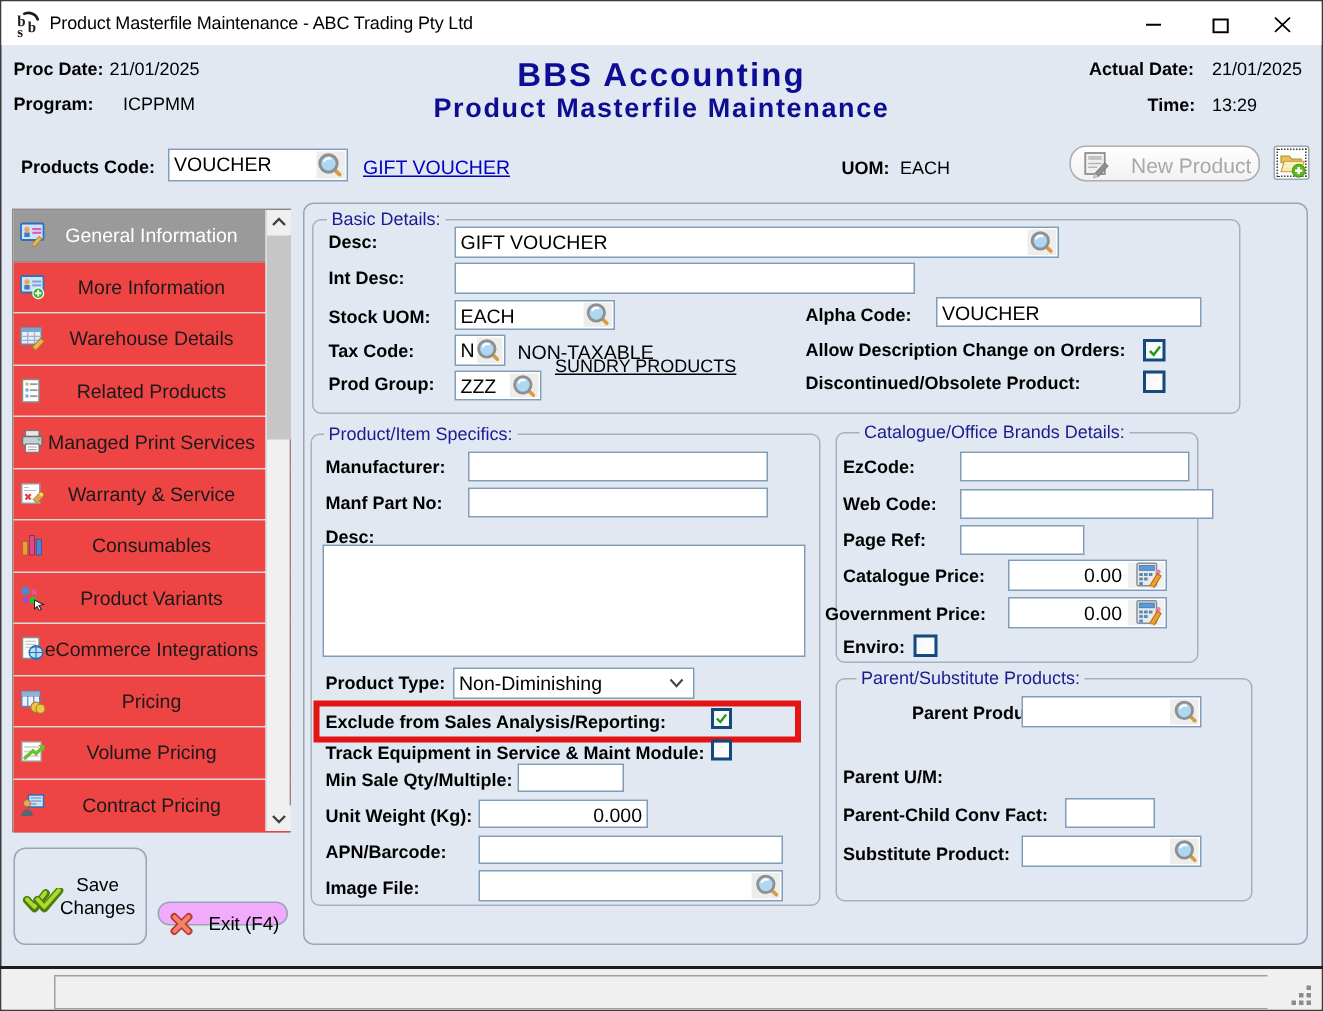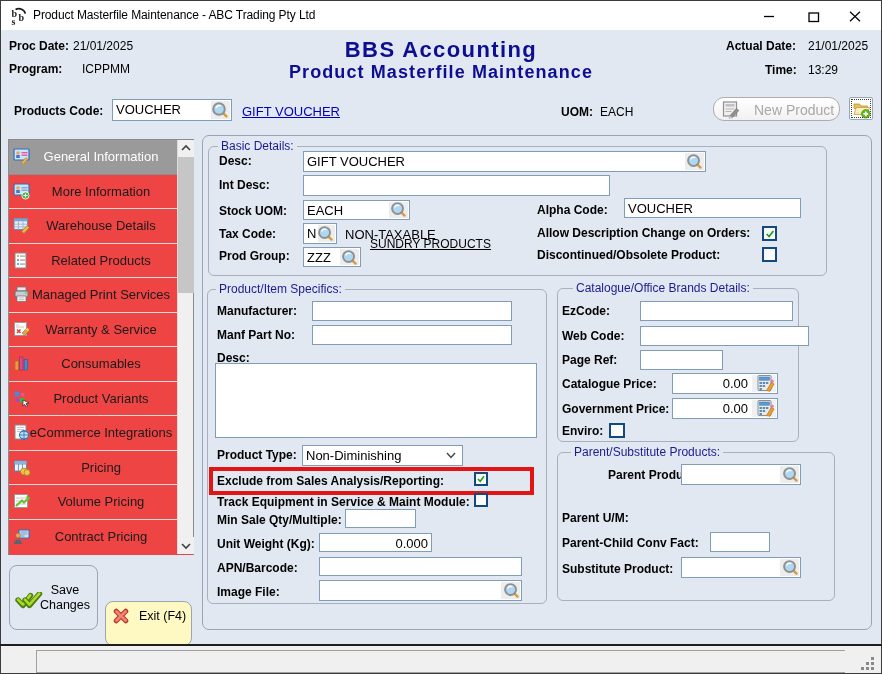--- a/index.html
+++ b/index.html
@@ -366,7 +366,7 @@
       <path d="M10.5 16.5 L15.5 8.5 L18 10 L13.5 17.5 Z" fill="#f0a030" stroke="#b06a10" stroke-width="0.7"></path>
       <path d="M10.5 16.5 L13.5 17.5 L11.5 18.3 Z" fill="#f5d9a0"></path>
     </svg></div>
-<div class="lbl" style="left:550px;top:402px;margin-left:12px;">Government Price:</div>
+<div class="lbl" style="left:550px;top:402px;">Government Price:</div>
 <div class="inp" style="left:672px;top:398px;width:106px;height:21px;text-align:right;padding-right:29px;">0.00<span style="position:absolute;right:1px;top:1px;width:24px;height:17px;background:#eff0f1;"></span></div>
 <div class="mag" style="left:756px;top:399px;"><svg width="20" height="19" viewBox="0 0 20 19">
       <rect x="2" y="1.5" width="13" height="15" rx="1" fill="#e8eaec" stroke="#8a8f94" stroke-width="1"></rect>

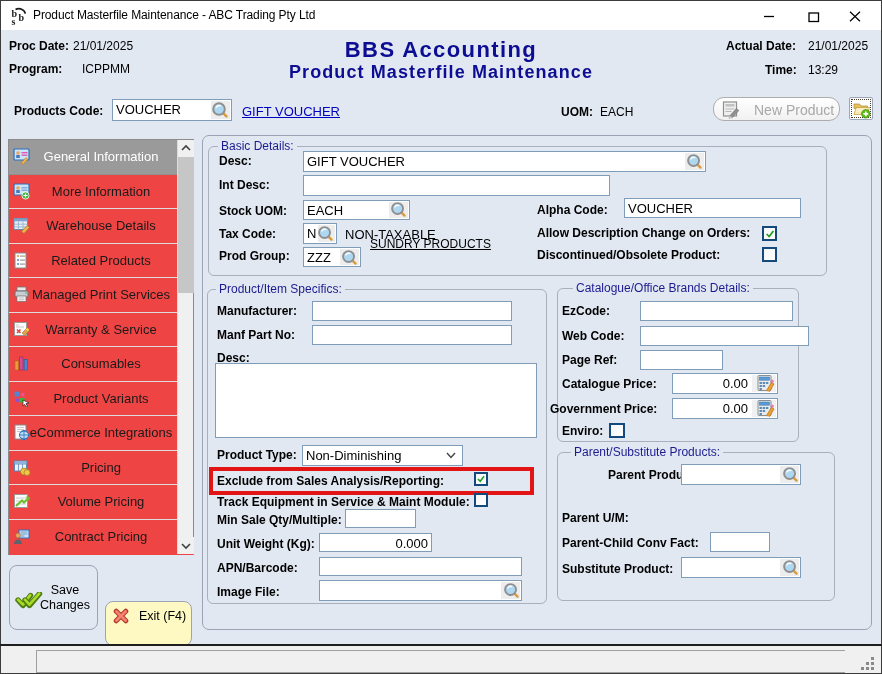--- a/index.html
+++ b/index.html
@@ -232,7 +232,7 @@
   </svg>
   <div style="position:absolute;left:26px;top:17px;width:58px;text-align:center;font-size:12.5px;color:#000;line-height:15px;">Save<br>Changes</div>
 </div>
-<div style="position:absolute;left:105px;top:601px;width:87px;height:45px;border:1px solid #9aa4b5;border-radius:8px;background:#fef9c3;text-align:right;">
+<div style="position:absolute;left:105px;top:601px;width:87px;height:16px;border:1px solid #9aa4b5;border-radius:8px;background:#f0abfc;text-align:right;">
   <svg style="position:absolute;left:7px;top:6px" width="16" height="16" viewBox="0 0 16 16">
     <path d="M3.2 3.2 L12.8 12.8 M12.8 3.2 L3.2 12.8" stroke="#b9382e" stroke-width="5" stroke-linecap="round"></path>
     <path d="M3.4 3.4 L12.6 12.6 M12.6 3.4 L3.4 12.6" stroke="#f4836e" stroke-width="2.8" stroke-linecap="round"></path>

